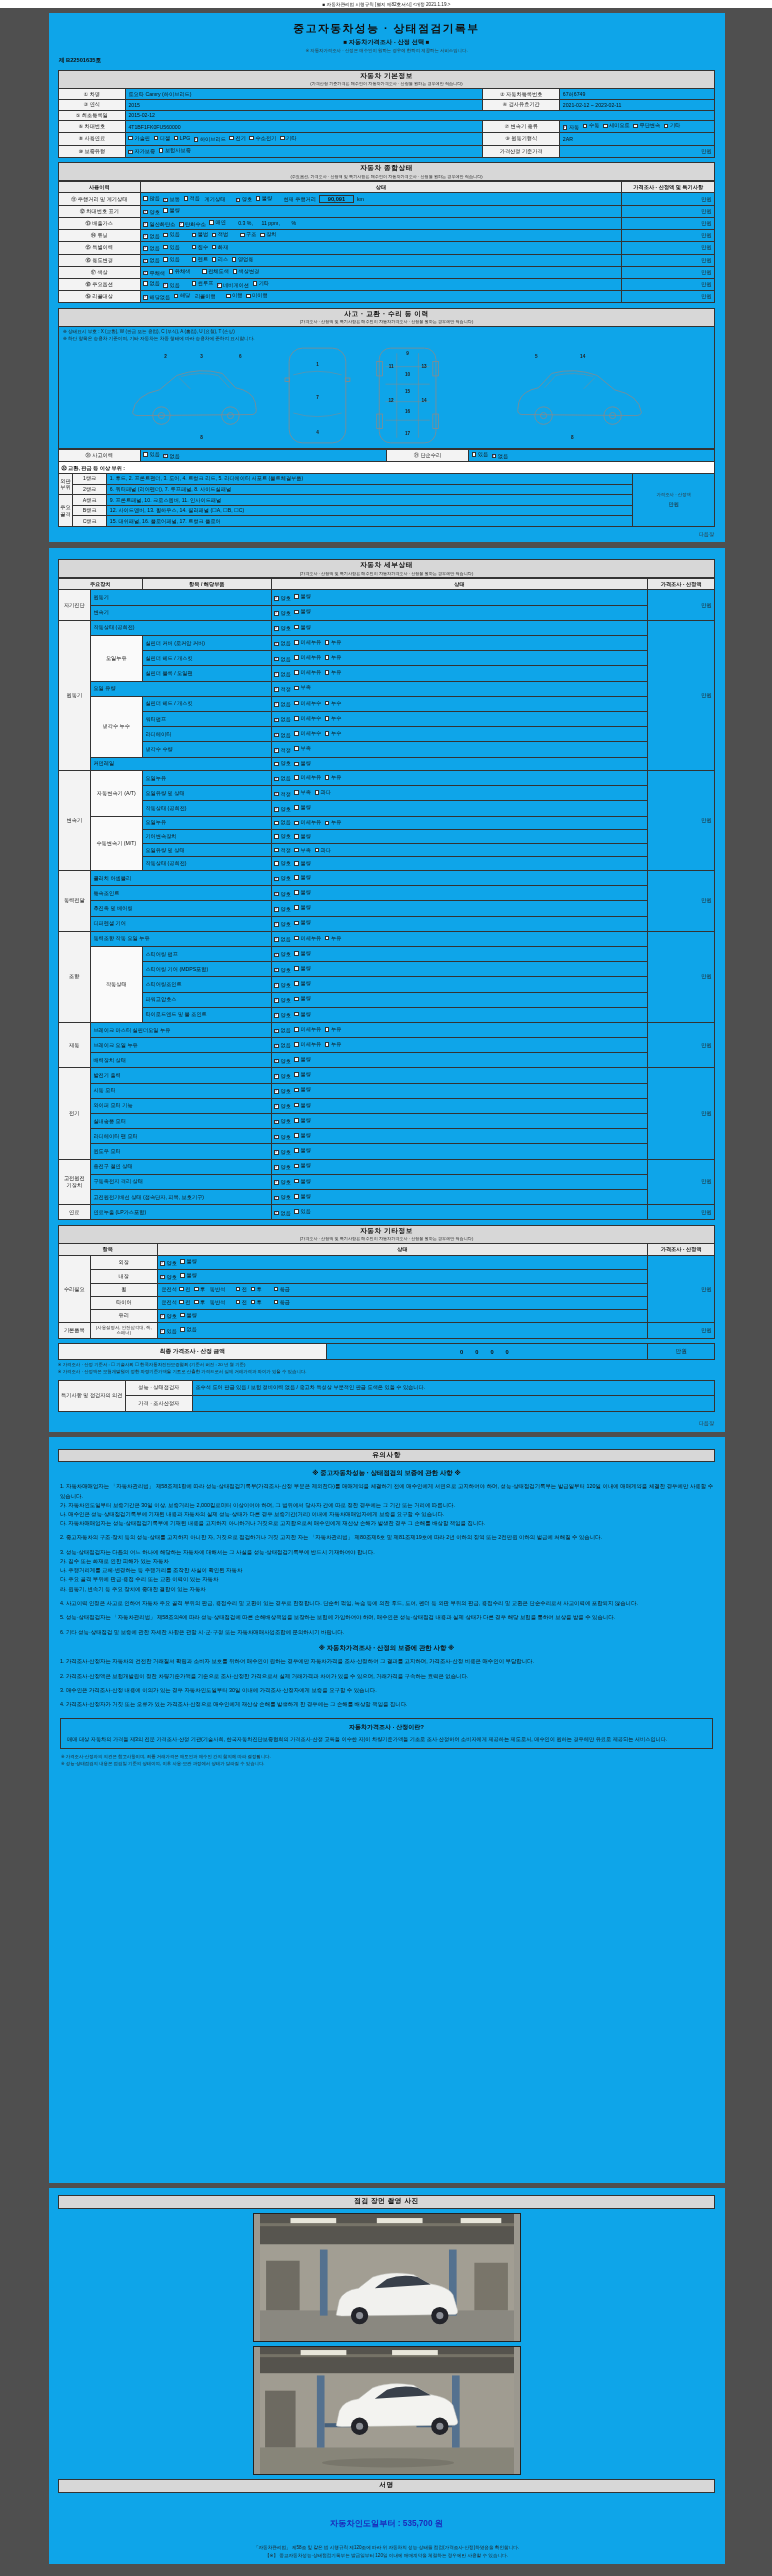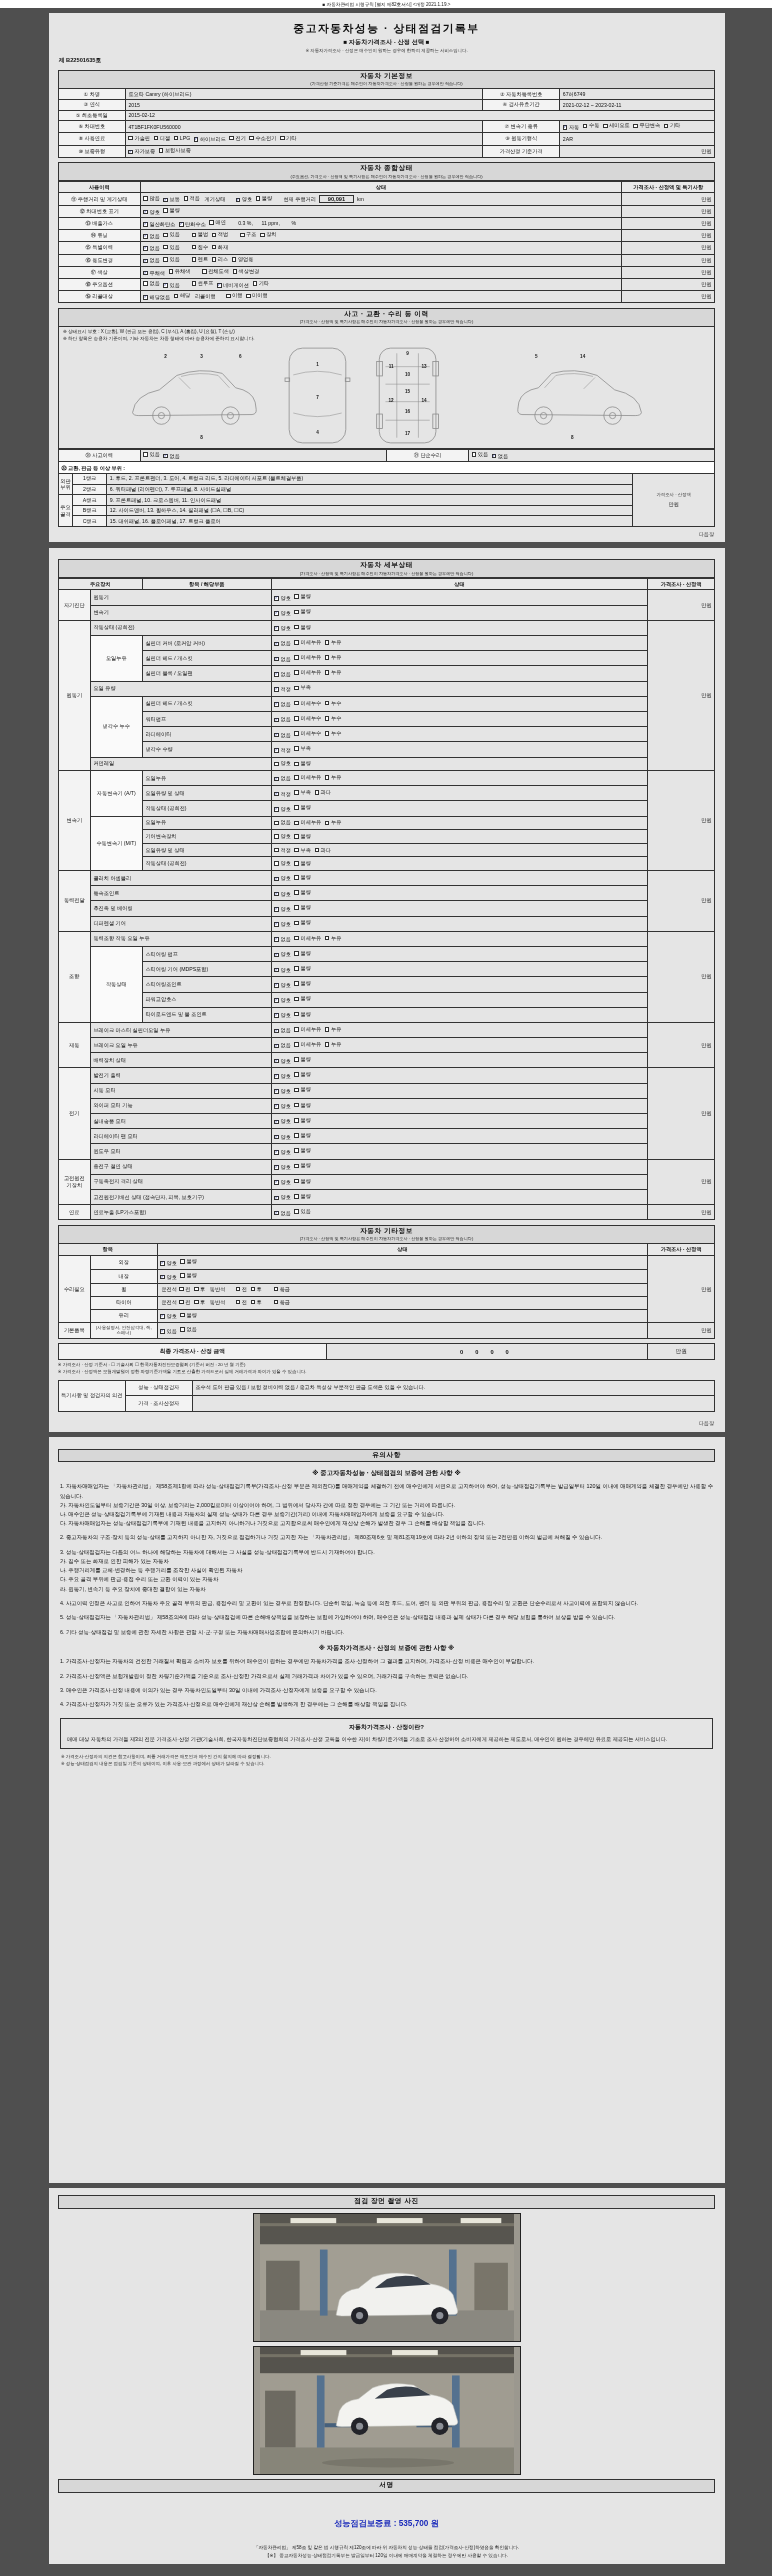--- a/index.html
+++ b/index.html
@@ -6,7 +6,7 @@
   html,body{background:#4f4f4f}
   body{width:773px;font-family:"Liberation Sans","DejaVu Sans",sans-serif;color:#111;padding-bottom:12.4px}
   .topstrip{width:773px;height:8.2px;background:#fff;display:flex;align-items:center;justify-content:center;font-size:4.6px;color:#222}
-  .page{width:676px;margin:5.2px auto 0;background:#e5e5e5;position:relative;padding:7.2px 9.3px;overflow:hidden}
+  .page{width:676px;margin:5.2px auto 0;background:#0ea5e9;position:relative;padding:7.2px 9.3px;overflow:hidden}
   #page1{height:529px}
   #page2{height:884px}
   #page3{height:746px}

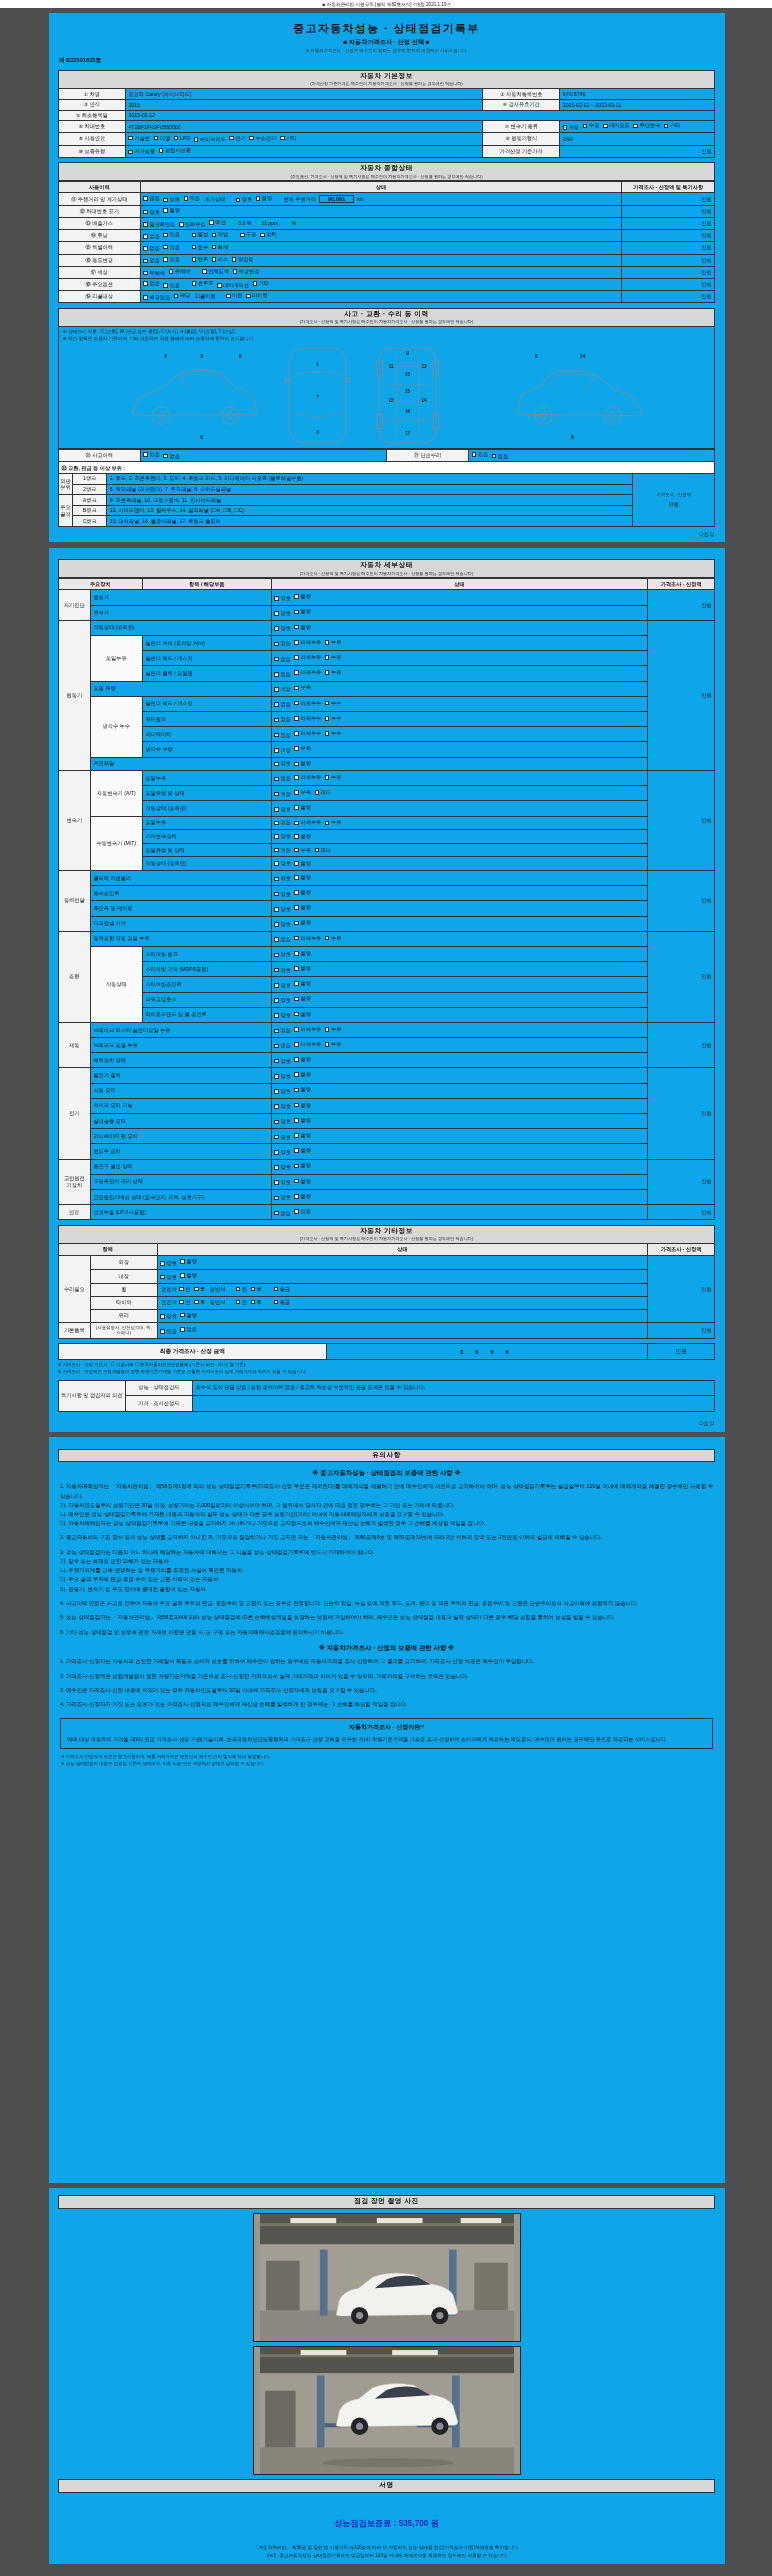--- a/index.html
+++ b/index.html
@@ -1217,7 +1217,7 @@
     <div class="t">서명</div>
   </div>
   <div class="fee">
-    <span>성능점검보증료 :</span>
+    <span>자동차인도일부터 :</span>
     <span>535,700 원</span>
   </div>
   <div class="signlines">

